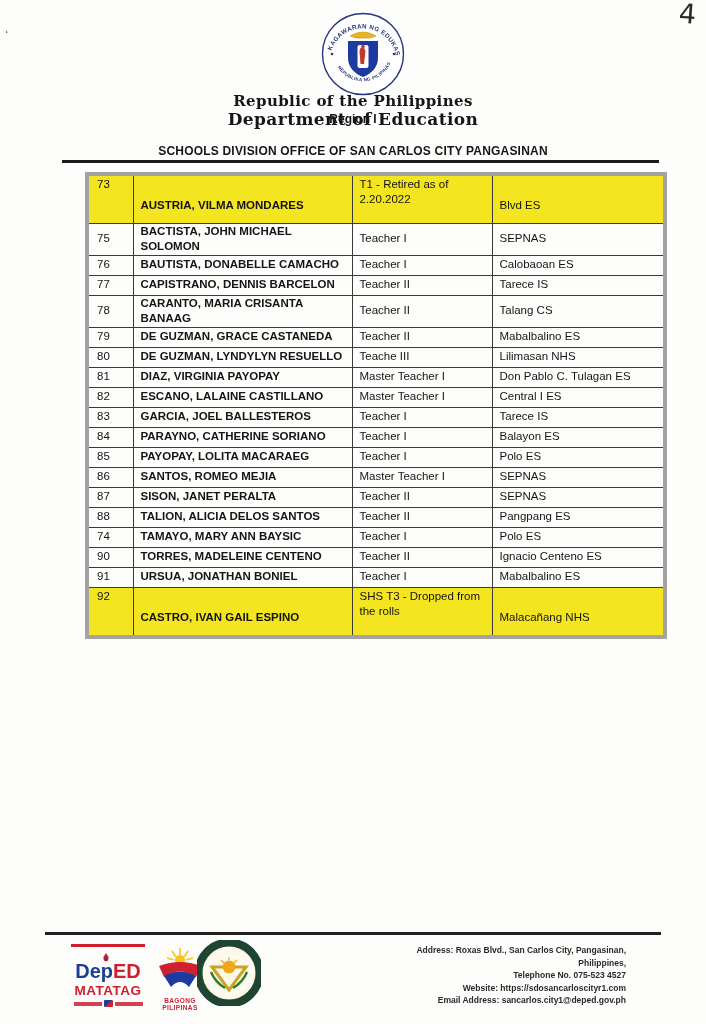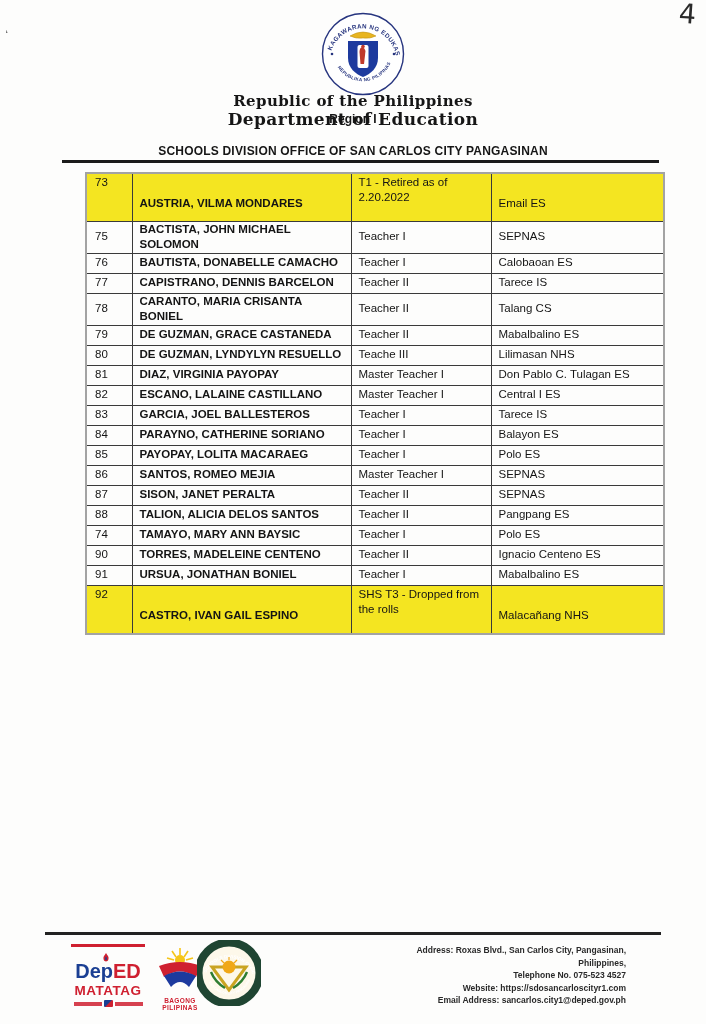--- a/index.html
+++ b/index.html
@@ -40,7 +40,7 @@
   .roster {
     border-collapse: collapse; table-layout: fixed; width: 578px;
     font: 11.5px "Liberation Sans", sans-serif; color: #141414;
-    border: 2px solid #a3a3a3;
+    border: 4px solid #a3a3a3;
   }
   .roster td {
     border: 1px solid #3a3a3a;

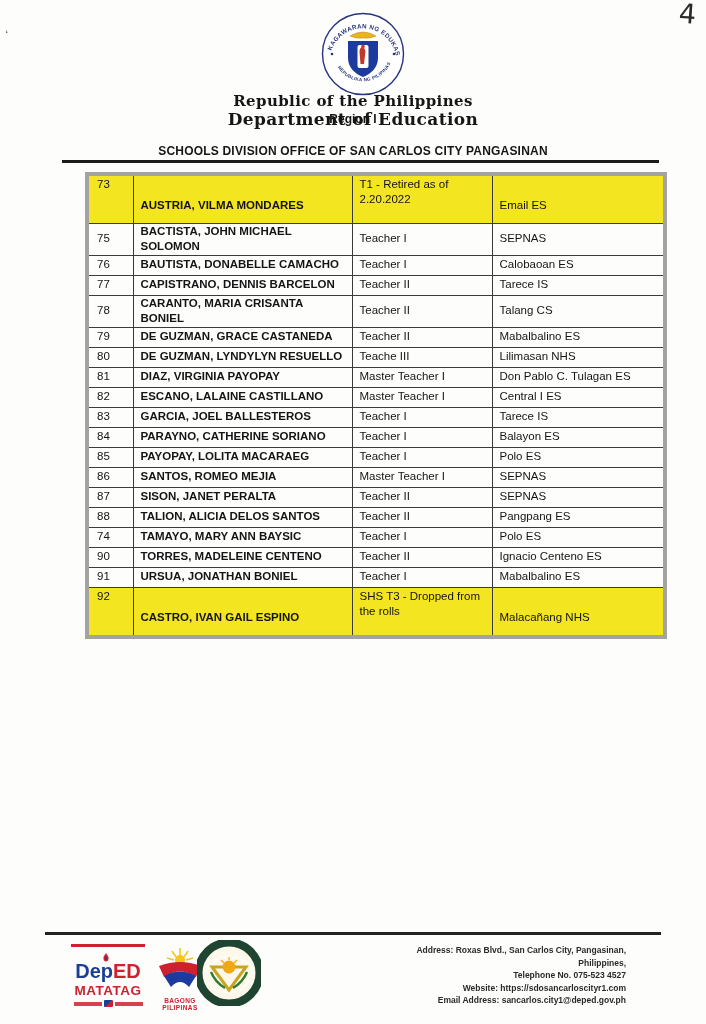--- a/index.html
+++ b/index.html
@@ -135,7 +135,7 @@
             <td class="col-no">73</td>
             <td class="col-name">AUSTRIA, VILMA MONDARES</td>
             <td class="col-position">T1 - Retired as of 2.20.2022</td>
-            <td class="col-school">Email ES</td>
+            <td class="col-school">Blvd ES</td>
           </tr>
           <tr class="">
             <td class="col-no">75</td>

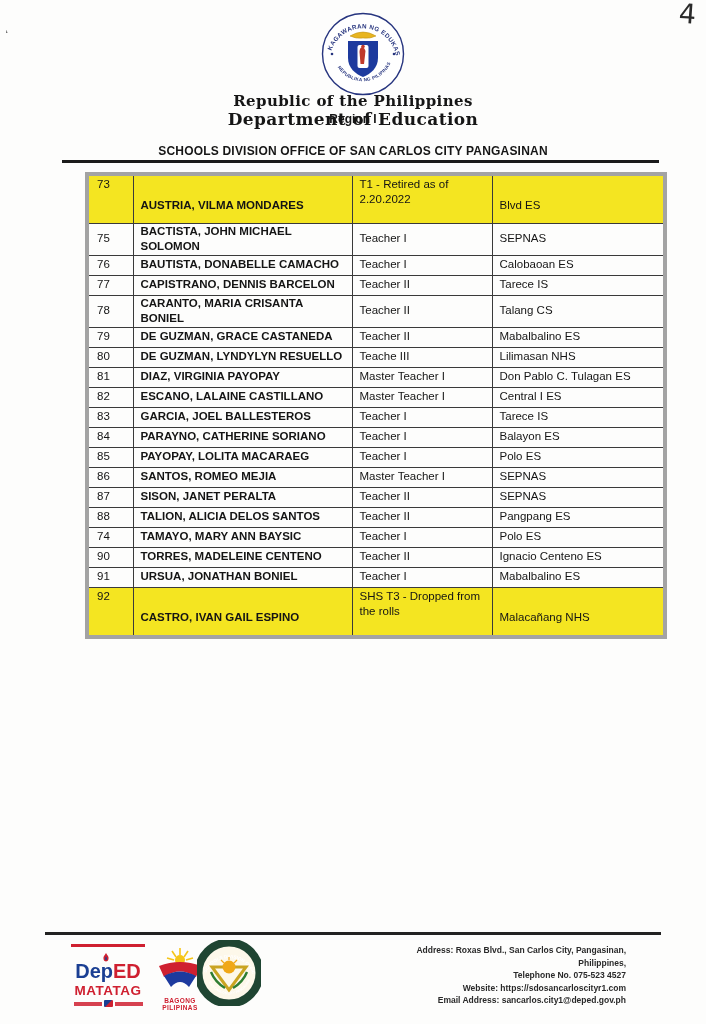--- a/index.html
+++ b/index.html
@@ -157,7 +157,7 @@
           </tr>
           <tr class="">
             <td class="col-no">78</td>
-            <td class="col-name">CARANTO, MARIA CRISANTA BONIEL</td>
+            <td class="col-name">CARANTO, MARIA CRISANTA BANAAG</td>
             <td class="col-position">Teacher II</td>
             <td class="col-school">Talang CS</td>
           </tr>

